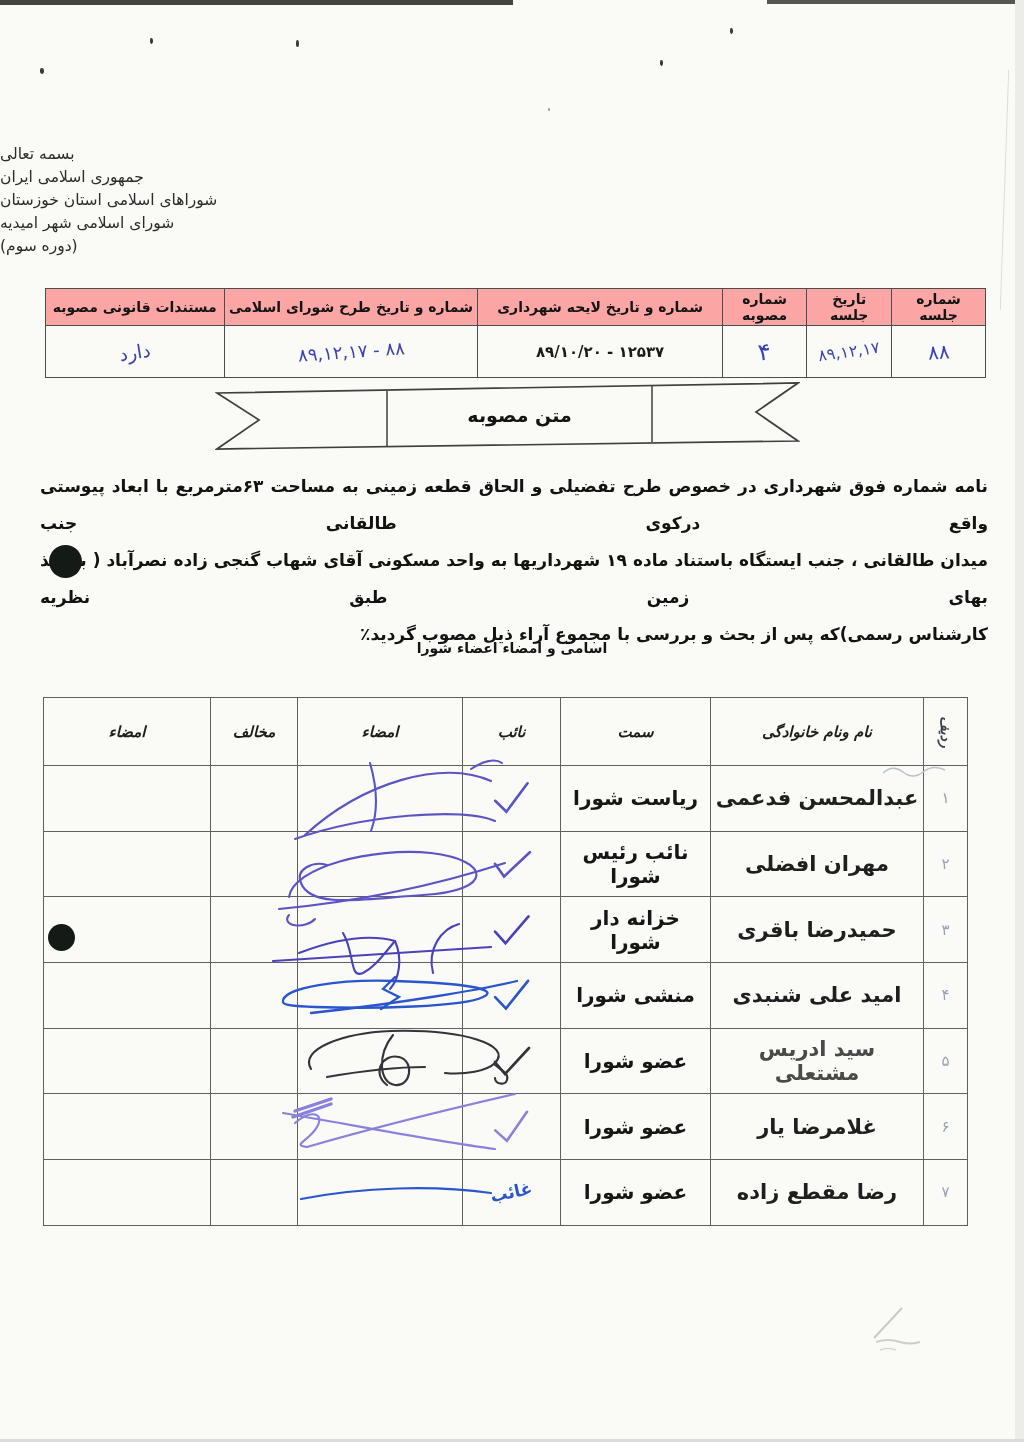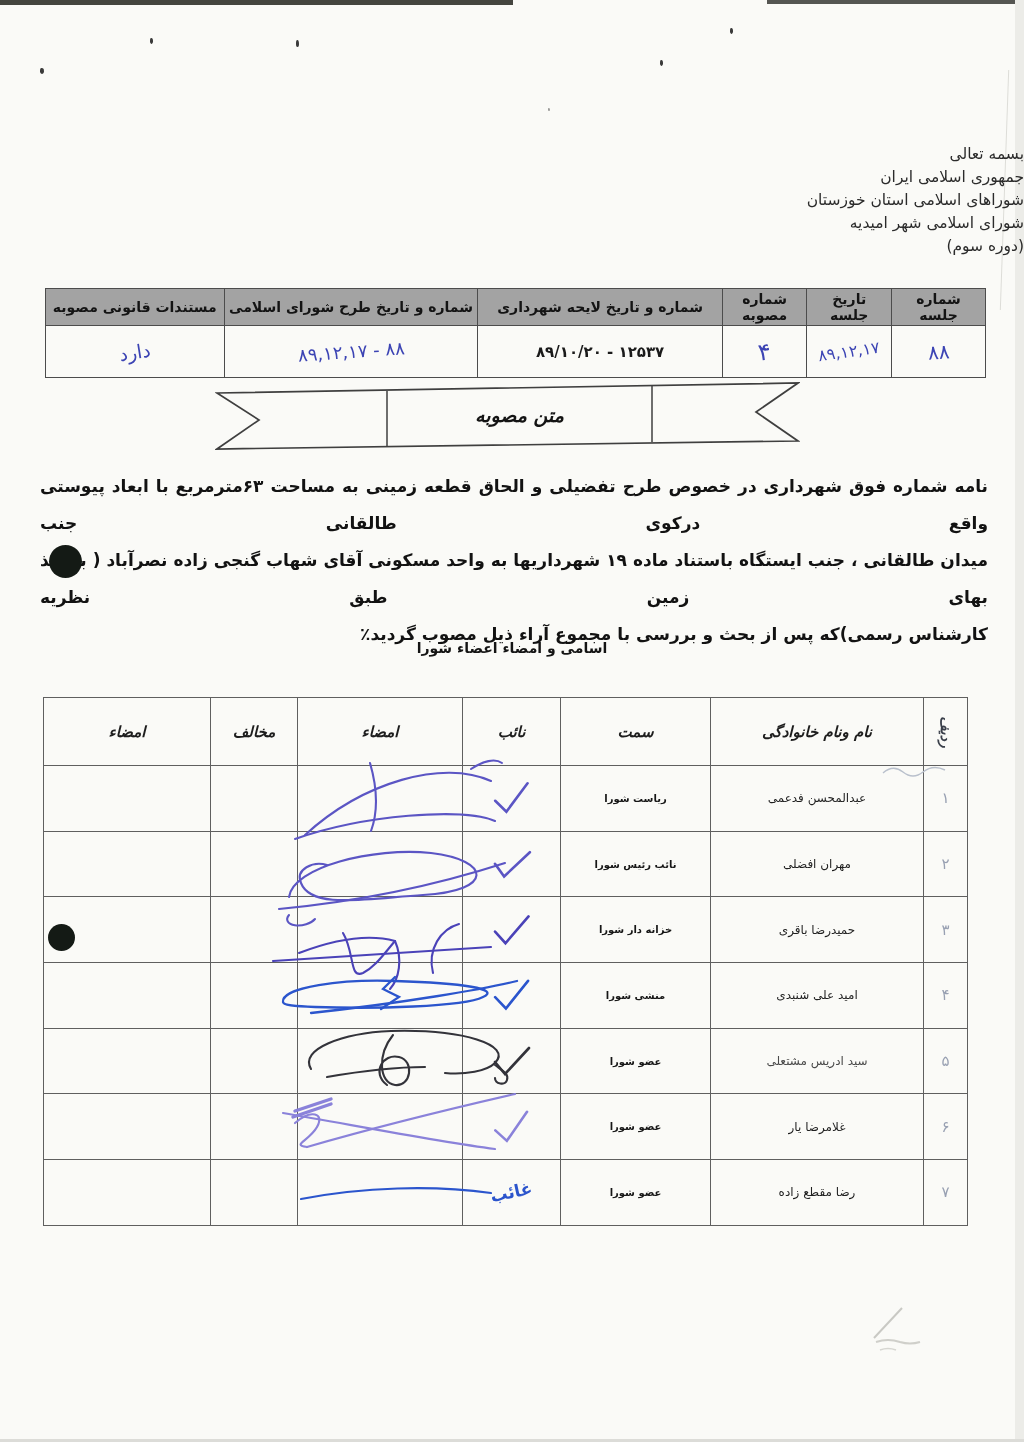--- a/index.html
+++ b/index.html
@@ -13,7 +13,7 @@
   .fold-line{position:absolute;left:1004px;top:70px;width:1px;height:240px;background:#ddddd8;transform:rotate(2deg);}
   .speck{position:absolute;background:#3a3a3a;border-radius:40% 60% 50% 50%;}
   
-  .hdr{position:absolute;left:0;top:143px;width:100%;text-align:right;direction:rtl;}
+  .hdr{position:absolute;left:0;top:143px;width:100%;text-align:left;direction:rtl;}
   .hdr div{font-size:15.5px;line-height:23px;color:#2b2b2b;letter-spacing:.2px;}
   
   table{border-collapse:collapse;table-layout:fixed;}

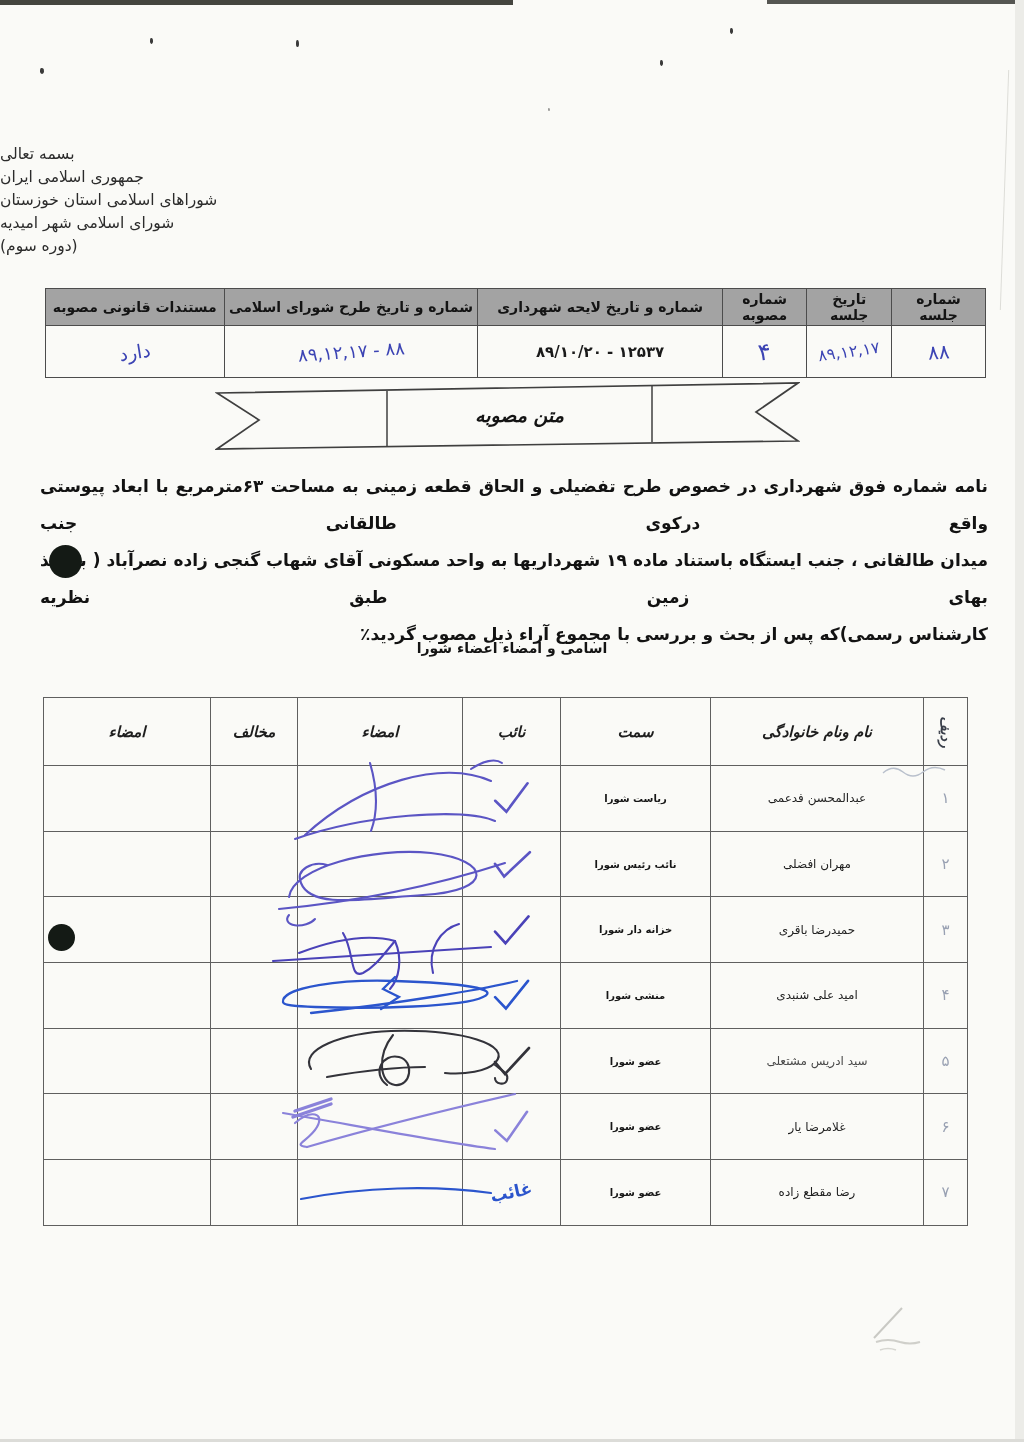--- a/index.html
+++ b/index.html
@@ -18,7 +18,7 @@
   
   table{border-collapse:collapse;table-layout:fixed;}
   .info-table{position:absolute;left:45px;top:288px;width:941px;direction:rtl;}
-  .info-table th{border:1.6px solid #4c4c4c;font-size:14px;font-weight:bold;color:#141414;height:34px;padding:2px 4px;background:#a3a3a3;}
+  .info-table th{border:1.6px solid #4c4c4c;font-size:14px;font-weight:bold;color:#141414;height:34px;padding:2px 4px;background:#fca5a5;}
   .info-table td{border:1.6px solid #4c4c4c;height:52px;text-align:center;vertical-align:middle;padding:0 4px;}
   .hw{color:#3c44b4;font-size:20px;display:inline-block;transform:rotate(-4deg);letter-spacing:1px;}
   .hw-big{font-size:24px;transform:rotate(-7deg);}

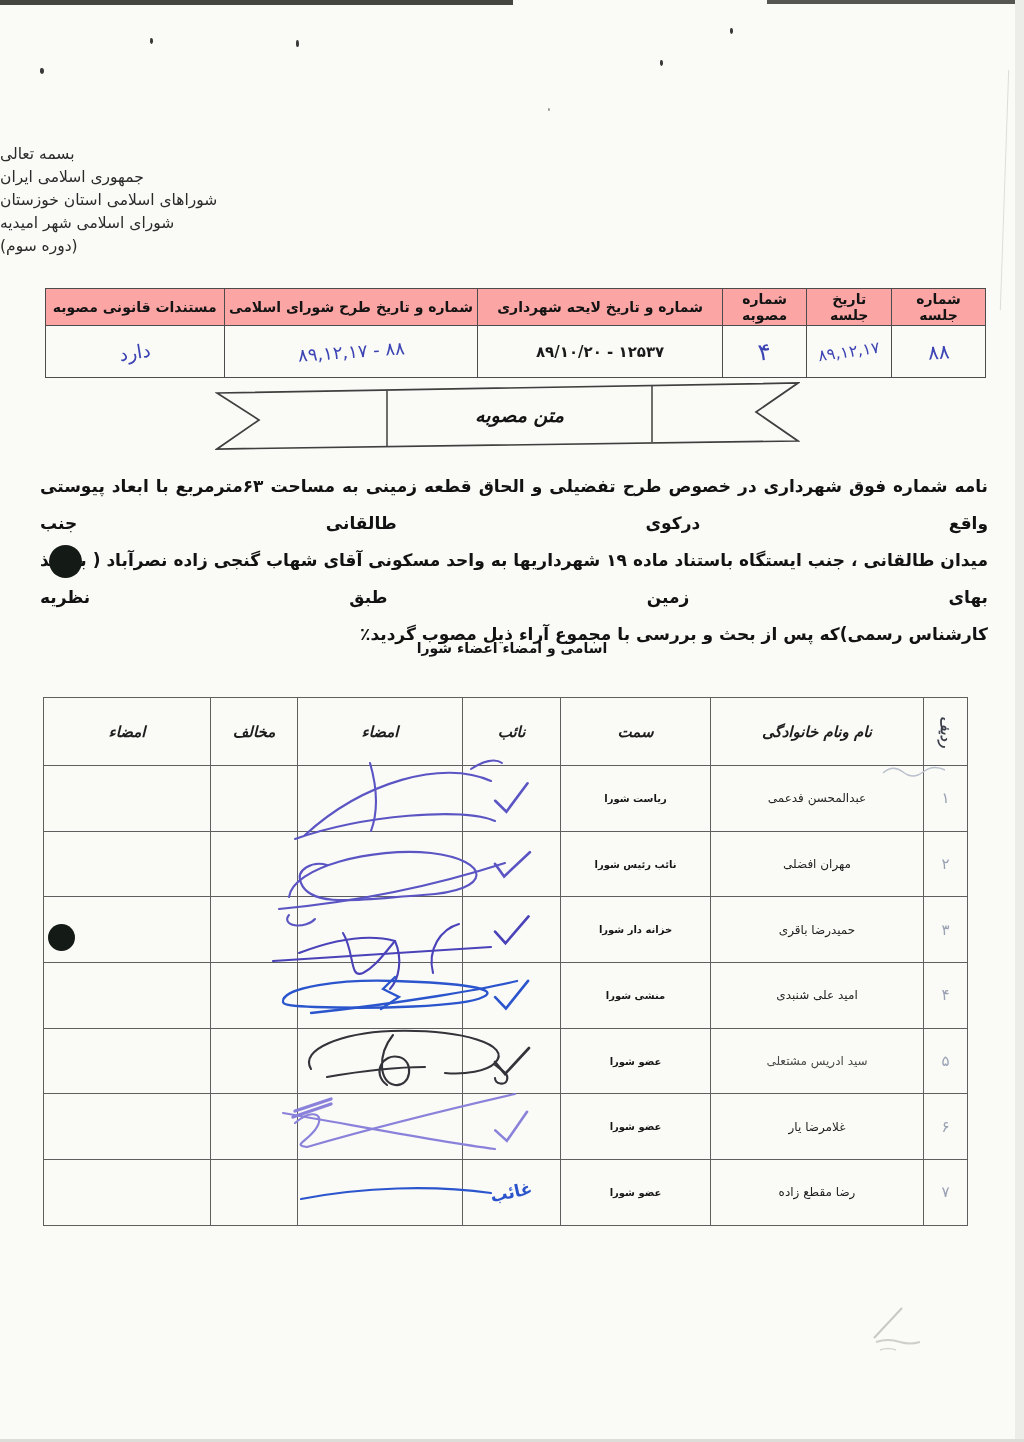--- a/index.html
+++ b/index.html
@@ -26,7 +26,7 @@
   .typed{color:#1a1a1a;font-size:15px;font-weight:bold;letter-spacing:.5px;}
   
   .banner{position:absolute;left:215px;top:379px;width:585px;height:72px;}
-  .banner-label{position:absolute;left:172px;top:14px;width:265px;height:44px;display:flex;align-items:center;justify-content:center;font-size:19px;font-weight:bold;color:#141414;direction:rtl;font-style:italic;}
+  .banner-label{position:absolute;left:172px;top:14px;width:265px;height:44px;display:flex;align-items:center;justify-content:center;font-size:19px;font-weight:bold;color:#141414;direction:rtl;}
   
   .body-text{position:absolute;left:40px;top:468px;width:948px;direction:rtl;font-weight:bold;font-size:17px;color:#121212;line-height:37px;}
   .body-text .just{text-align:justify;text-align-last:justify;}

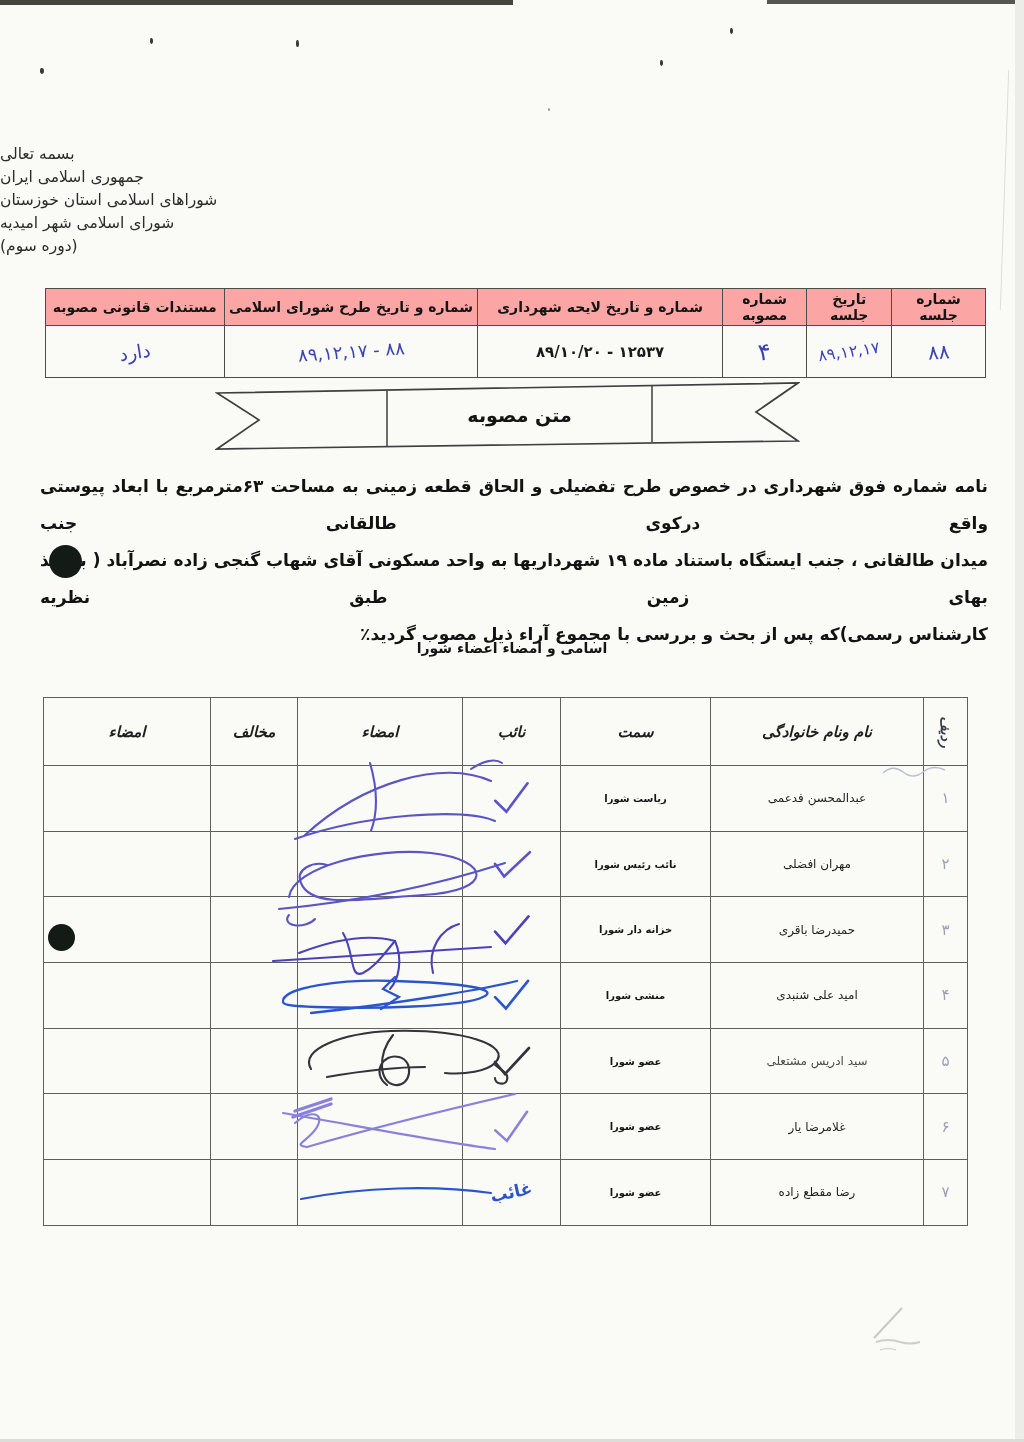--- a/index.html
+++ b/index.html
@@ -39,7 +39,7 @@
   .members-table th{border:1.5px solid #5f5f5f;font-size:15px;font-weight:600;color:#1d1d1d;height:68px;padding:2px;background:transparent;font-style:italic;}
   .members-table td{border:1.5px solid #5f5f5f;height:65.7px;text-align:center;vertical-align:middle;padding:2px;}
   .members-table .c-name{font-size:12px;font-weight:normal;color:#1f1f1f;}
-  .members-table .c-pos{font-size:10px;font-weight:bold;color:#161616;}
+  .members-table .c-pos{font-size:20px;font-weight:bold;color:#161616;}
   .members-table tr:nth-child(5) .c-name{color:#4a4a4a;}
   .members-table .c-no{font-size:15px;color:#98a0b2;}
   .radif{display:inline-block;transform:rotate(90deg);font-size:14px;color:#3a3f4a;}

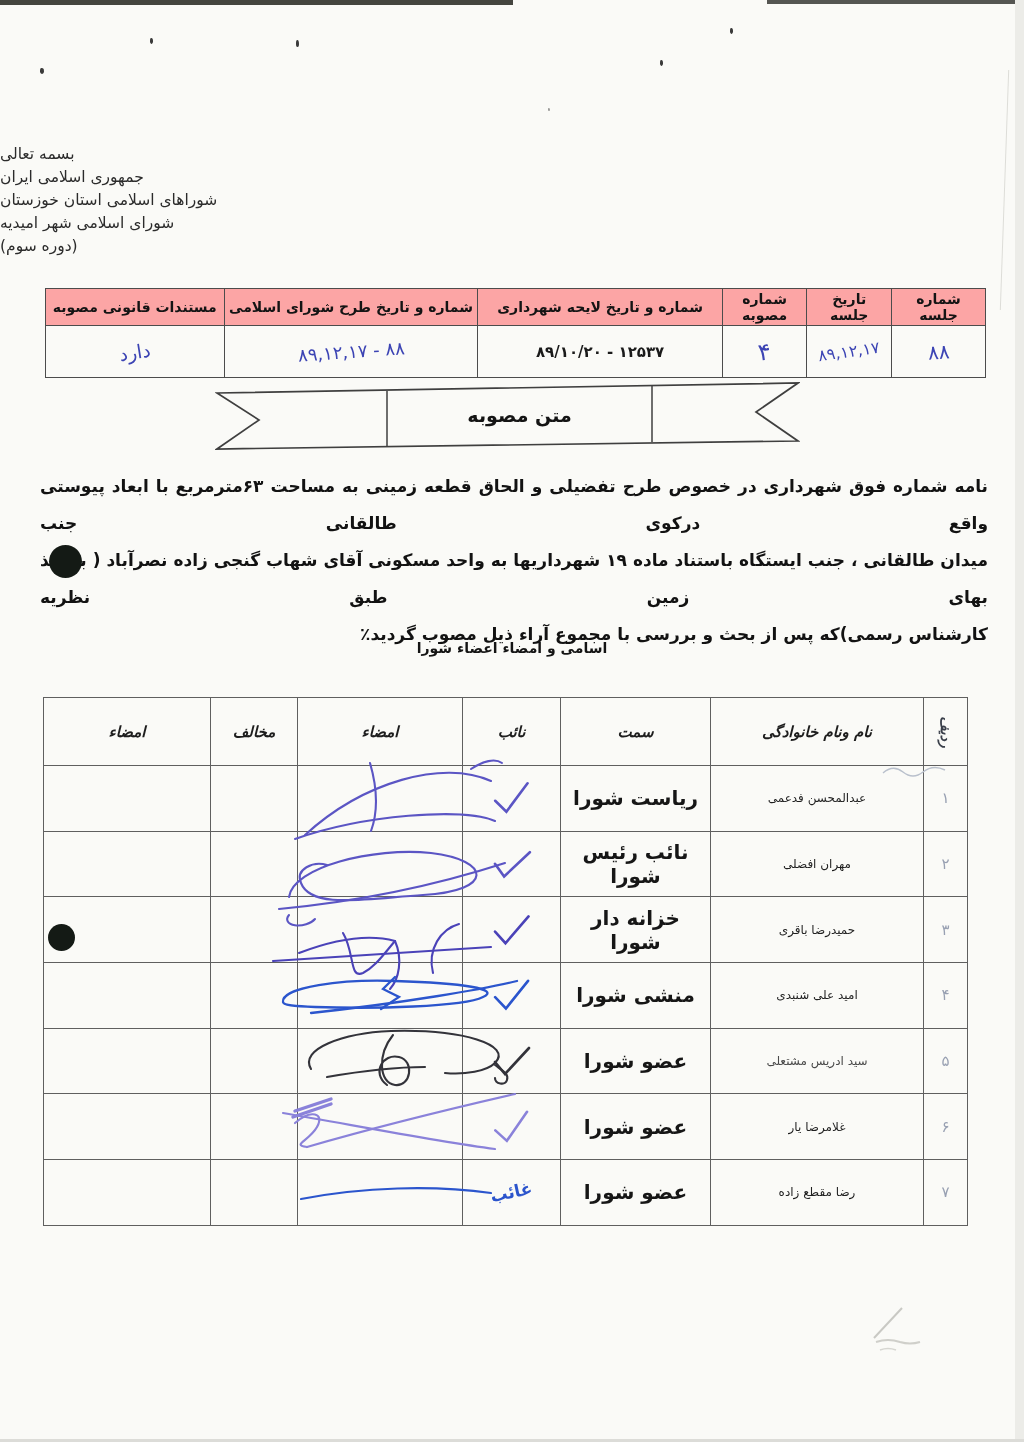--- a/index.html
+++ b/index.html
@@ -38,7 +38,7 @@
   .members-table{position:absolute;left:43px;top:697px;width:924px;direction:rtl;}
   .members-table th{border:1.5px solid #5f5f5f;font-size:15px;font-weight:600;color:#1d1d1d;height:68px;padding:2px;background:transparent;font-style:italic;}
   .members-table td{border:1.5px solid #5f5f5f;height:65.7px;text-align:center;vertical-align:middle;padding:2px;}
-  .members-table .c-name{font-size:12px;font-weight:normal;color:#1f1f1f;}
+  .members-table .c-name{font-size:21px;font-weight:bold;color:#1f1f1f;}
   .members-table .c-pos{font-size:20px;font-weight:bold;color:#161616;}
   .members-table tr:nth-child(5) .c-name{color:#4a4a4a;}
   .members-table .c-no{font-size:15px;color:#98a0b2;}

